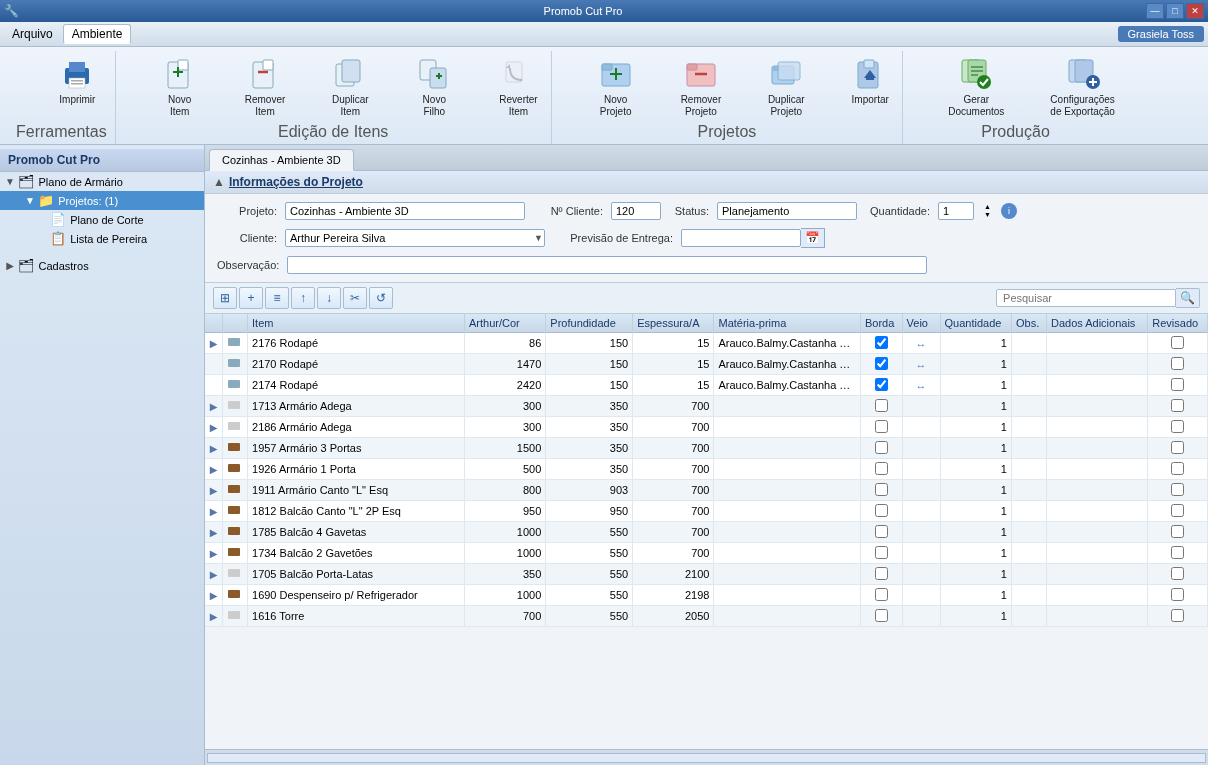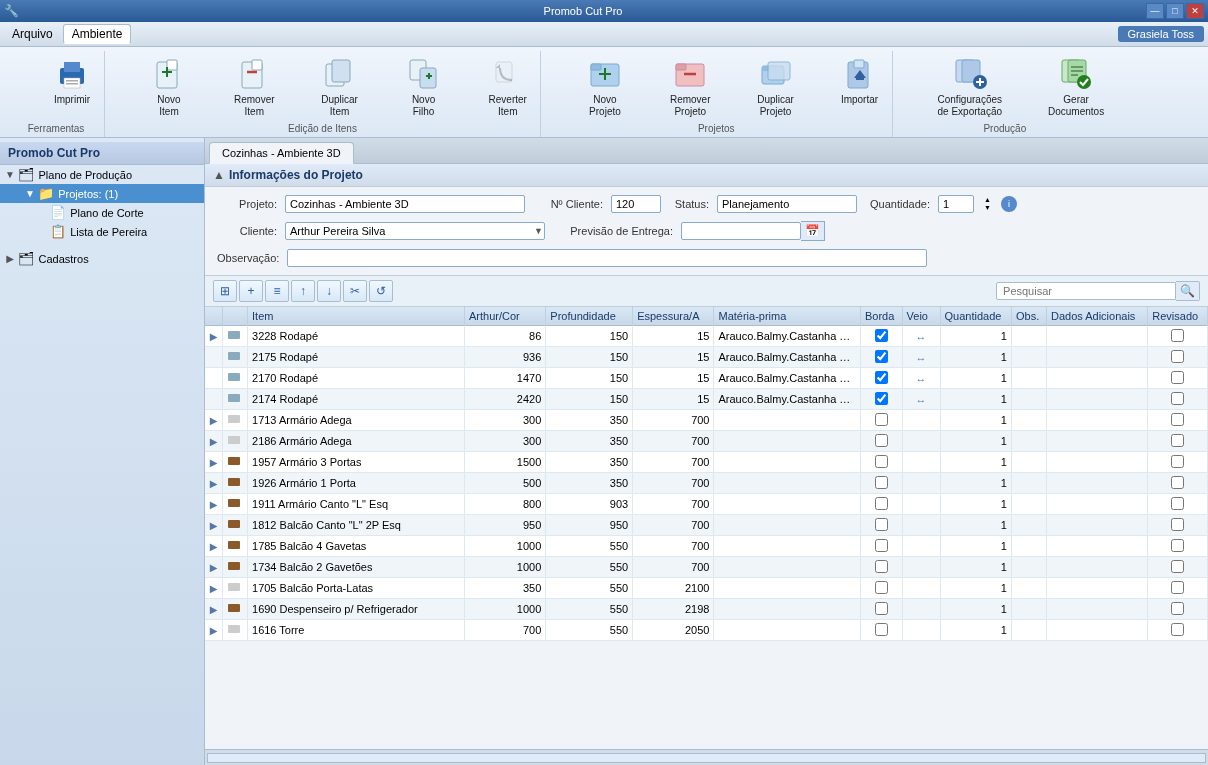--- a/index.html
+++ b/index.html
@@ -496,18 +496,6 @@
           <div class="ribbon-btn">
             <div class="btn-icon">
               <svg width="36" height="36" viewBox="0 0 36 36">
-                <rect x="4" y="4" width="18" height="22" rx="2" fill="#c8d8f0" stroke="#7aabcc"></rect>
-                <rect x="10" y="4" width="18" height="22" rx="2" fill="#b0c8e8" stroke="#7aabcc"></rect>
-                <circle cx="28" cy="26" r="7" fill="#3060a0"></circle>
-                <line x1="28" y1="22" x2="28" y2="30" stroke="white" stroke-width="2"></line>
-                <line x1="24" y1="26" x2="32" y2="26" stroke="white" stroke-width="2"></line>
-              </svg>
-            </div>
-            <div class="btn-label">Configurações<br>de Exportação</div>
-          </div>
-          <div class="ribbon-btn">
-            <div class="btn-icon">
-              <svg width="36" height="36" viewBox="0 0 36 36">
                 <rect x="4" y="4" width="18" height="22" rx="2" fill="#c8e8c8" stroke="#6aaa6a"></rect>
                 <rect x="10" y="4" width="18" height="22" rx="2" fill="#a8d8a8" stroke="#6aaa6a"></rect>
                 <line x1="13" y1="11" x2="25" y2="11" stroke="#4a8a4a" stroke-width="1.5"></line>
@@ -518,6 +506,18 @@
               </svg>
             </div>
             <div class="btn-label">Gerar<br>Documentos</div>
+          </div>
+          <div class="ribbon-btn">
+            <div class="btn-icon">
+              <svg width="36" height="36" viewBox="0 0 36 36">
+                <rect x="4" y="4" width="18" height="22" rx="2" fill="#c8d8f0" stroke="#7aabcc"></rect>
+                <rect x="10" y="4" width="18" height="22" rx="2" fill="#b0c8e8" stroke="#7aabcc"></rect>
+                <circle cx="28" cy="26" r="7" fill="#3060a0"></circle>
+                <line x1="28" y1="22" x2="28" y2="30" stroke="white" stroke-width="2"></line>
+                <line x1="24" y1="26" x2="32" y2="26" stroke="white" stroke-width="2"></line>
+              </svg>
+            </div>
+            <div class="btn-label">Configurações<br>de Exportação</div>
           </div>
         </div>
         <div class="ribbon-group-label">Produção</div>

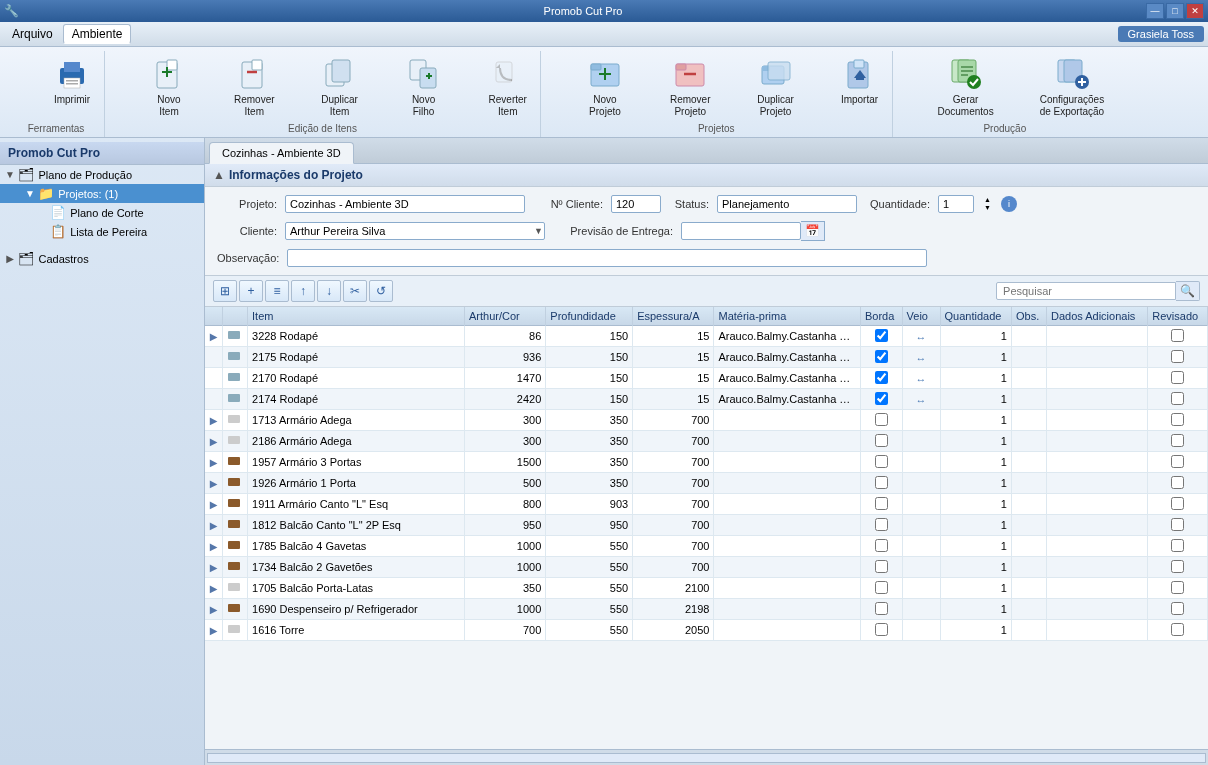--- a/index.html
+++ b/index.html
@@ -80,7 +80,7 @@
       flex: 1;
     }
     .ribbon-group-label {
-      font-size: 10px;
+      font-size: 16px;
       color: #555;
       text-align: center;
       padding: 2px 0 3px;

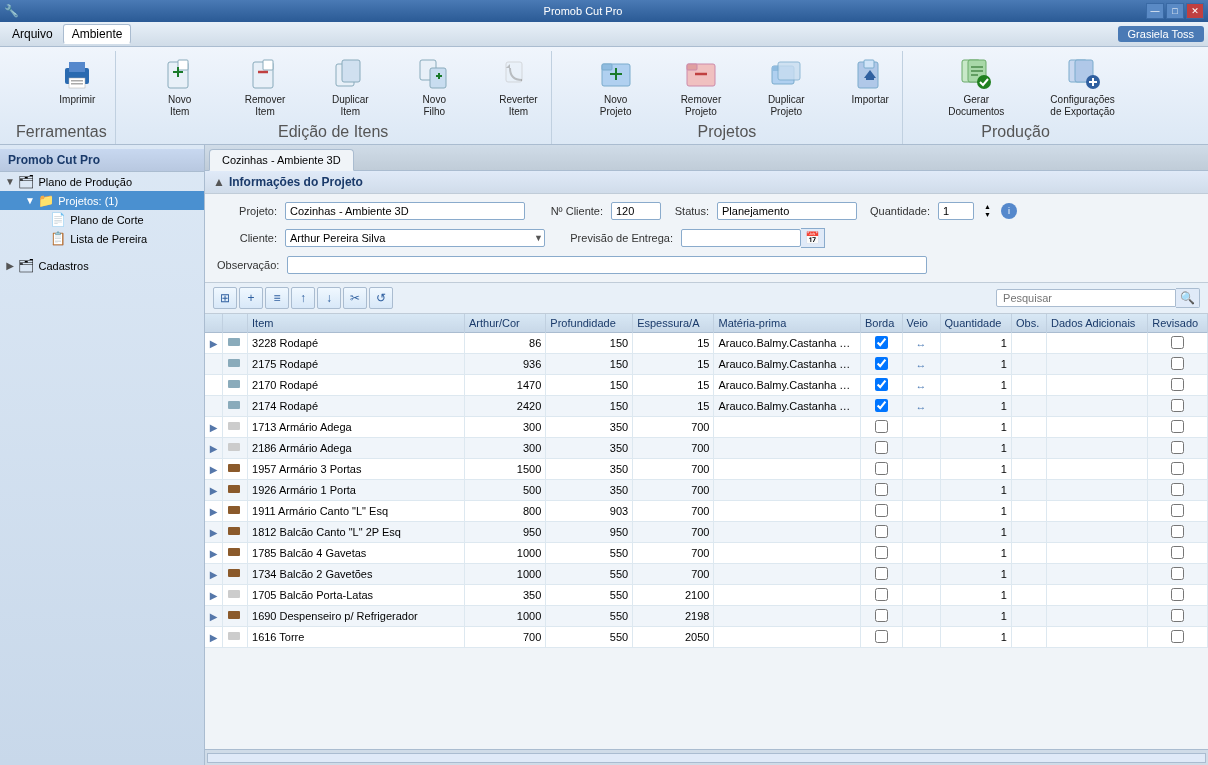--- a/index.html
+++ b/index.html
@@ -533,7 +533,7 @@
       <div class="tree-item" style="padding-left:4px;">
         <span class="tree-arrow">▼</span>
         <span class="tree-icon">🗂</span>
-        <span class="tree-label">Plano de Produção</span>
+        <span class="tree-label">Plano de Armário</span>
       </div>
       <div class="tree-item tree-child" style="background:#4a90d0;">
         <span class="tree-arrow" style="color:white;">▼</span>

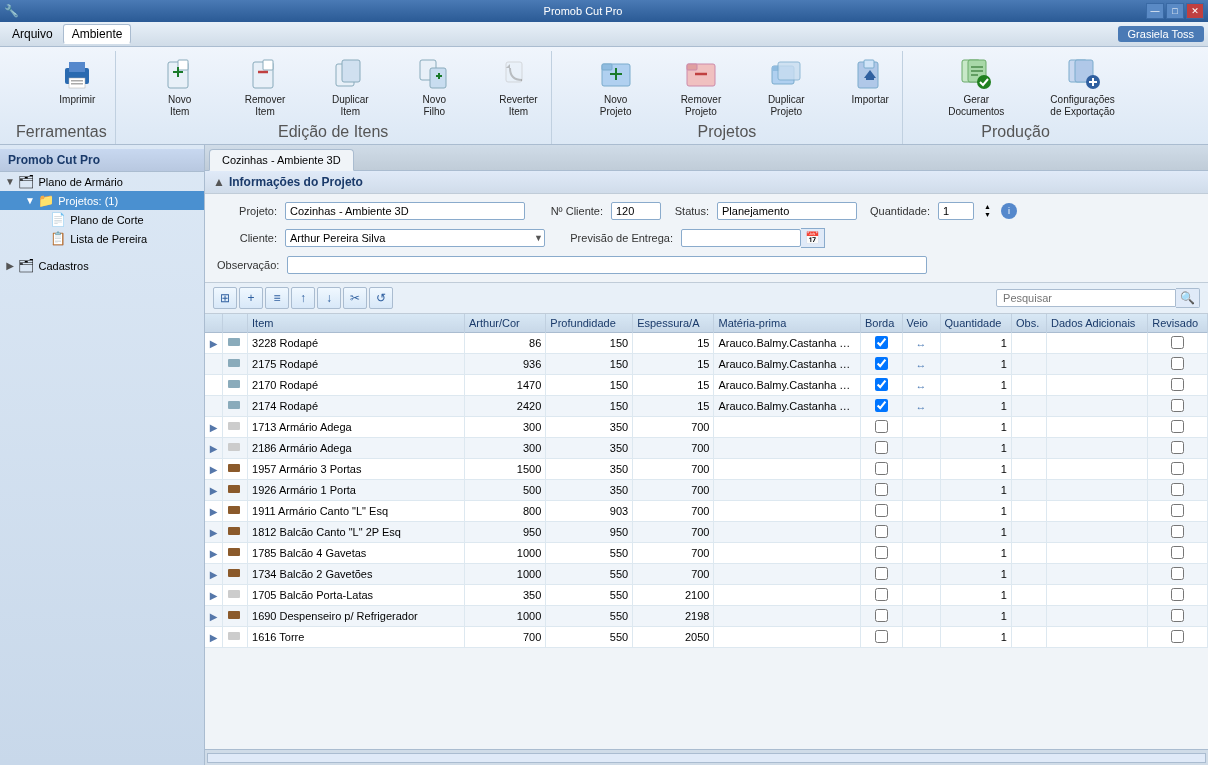--- a/index.html
+++ b/index.html
@@ -182,7 +182,7 @@
       border-bottom: 1px solid #c0ccd8;
     }
     .panel-toggle { color: #555; font-size: 12px; cursor: pointer; }
-    .panel-title { font-weight: bold; font-size: 12px; color: #1a3a6a; }
+    .panel-title { font-weight: bold; font-size: 12px; color: #1a3a6a; text-decoration: underline; }
     .panel-body { padding: 8px 12px; display: flex; flex-direction: column; gap: 8px; }
     .form-row { display: flex; align-items: center; gap: 8px; }
     .form-label { color: #333; font-size: 11px; min-width: 60px; text-align: right; }

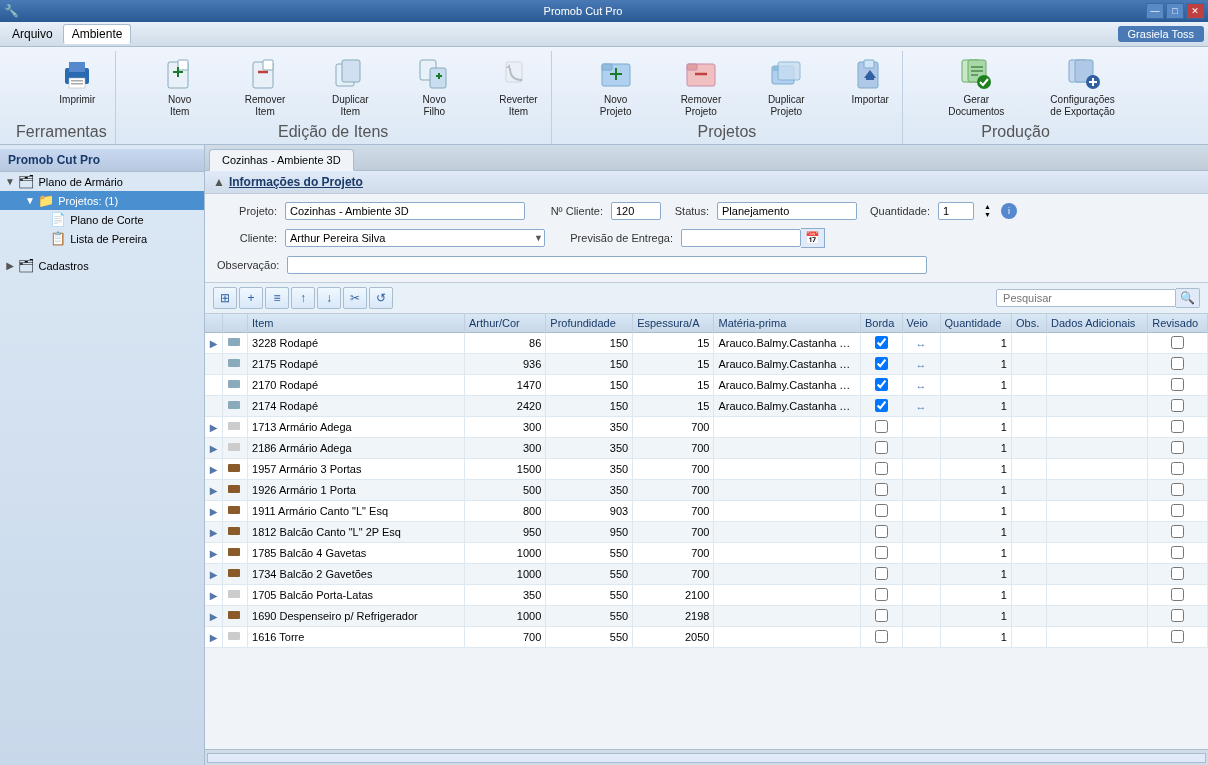--- a/index.html
+++ b/index.html
@@ -651,7 +651,7 @@
                 <td style="width: 16px;"><svg width="14" height="14" viewBox="0 0 14 14">
                     <rect x="1" y="3" width="12" height="8" rx="1" fill="#8aabbb"></rect>
                   </svg></td>
-                <td>3228 Rodapé</td>
+                <td>2176 Rodapé</td>
                 <td class="num">86</td>
                 <td class="num">150</td>
                 <td class="num">15</td>

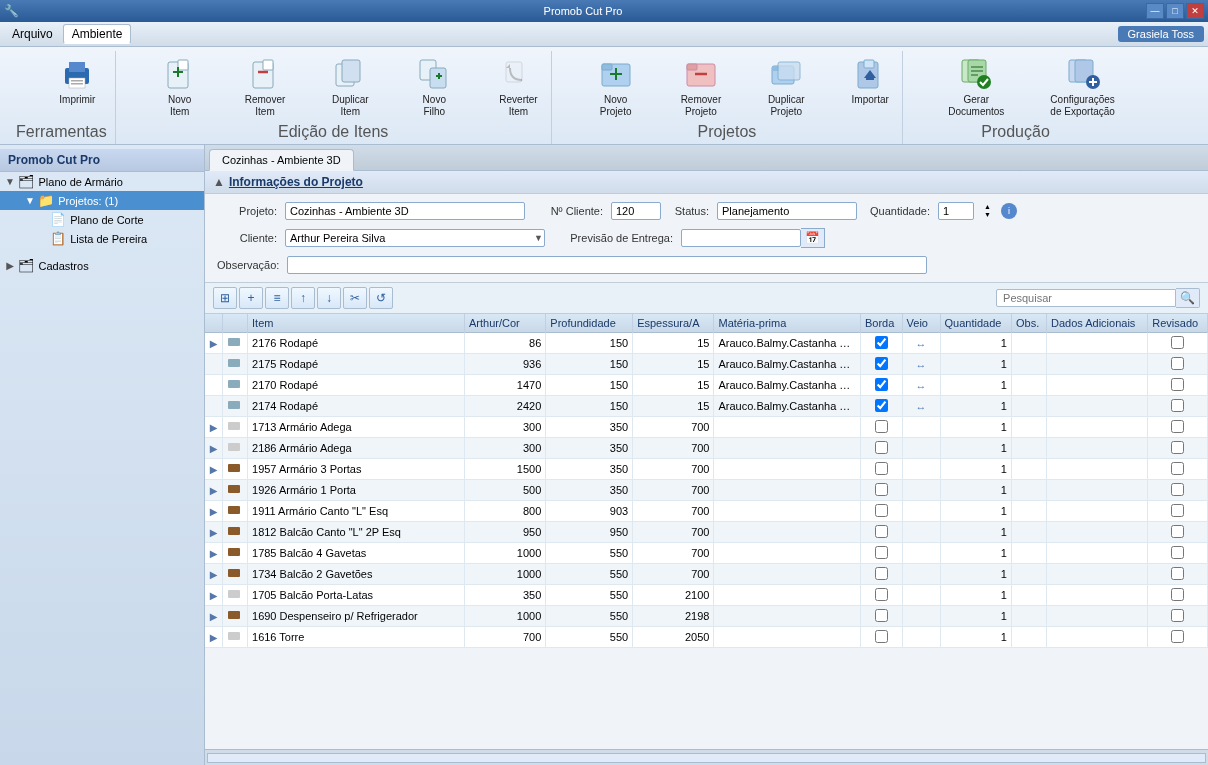--- a/index.html
+++ b/index.html
@@ -668,23 +668,6 @@
                 <td style="width: 16px;"><svg width="14" height="14" viewBox="0 0 14 14">
                     <rect x="1" y="3" width="12" height="8" rx="1" fill="#8aabbb"></rect>
                   </svg></td>
-                <td>2175 Rodapé</td>
-                <td class="num">936</td>
-                <td class="num">150</td>
-                <td class="num">15</td>
-                <td style="max-width: 135px; overflow: hidden; text-overflow: ellipsis;">Arauco.Balmy.Castanha Bra</td>
-                <td class="checkbox-cell"><input type="checkbox" checked="" style=""></td>
-                <td style="text-align: center; color: rgb(74, 122, 181);">↔</td>
-                <td class="num">1</td>
-                <td></td>
-                <td></td>
-                <td class="checkbox-cell"><input type="checkbox" style=""></td>
-              </tr>
-              <tr>
-                <td style="width: 16px; text-align: center;"></td>
-                <td style="width: 16px;"><svg width="14" height="14" viewBox="0 0 14 14">
-                    <rect x="1" y="3" width="12" height="8" rx="1" fill="#8aabbb"></rect>
-                  </svg></td>
                 <td>2170 Rodapé</td>
                 <td class="num">1470</td>
                 <td class="num">150</td>

